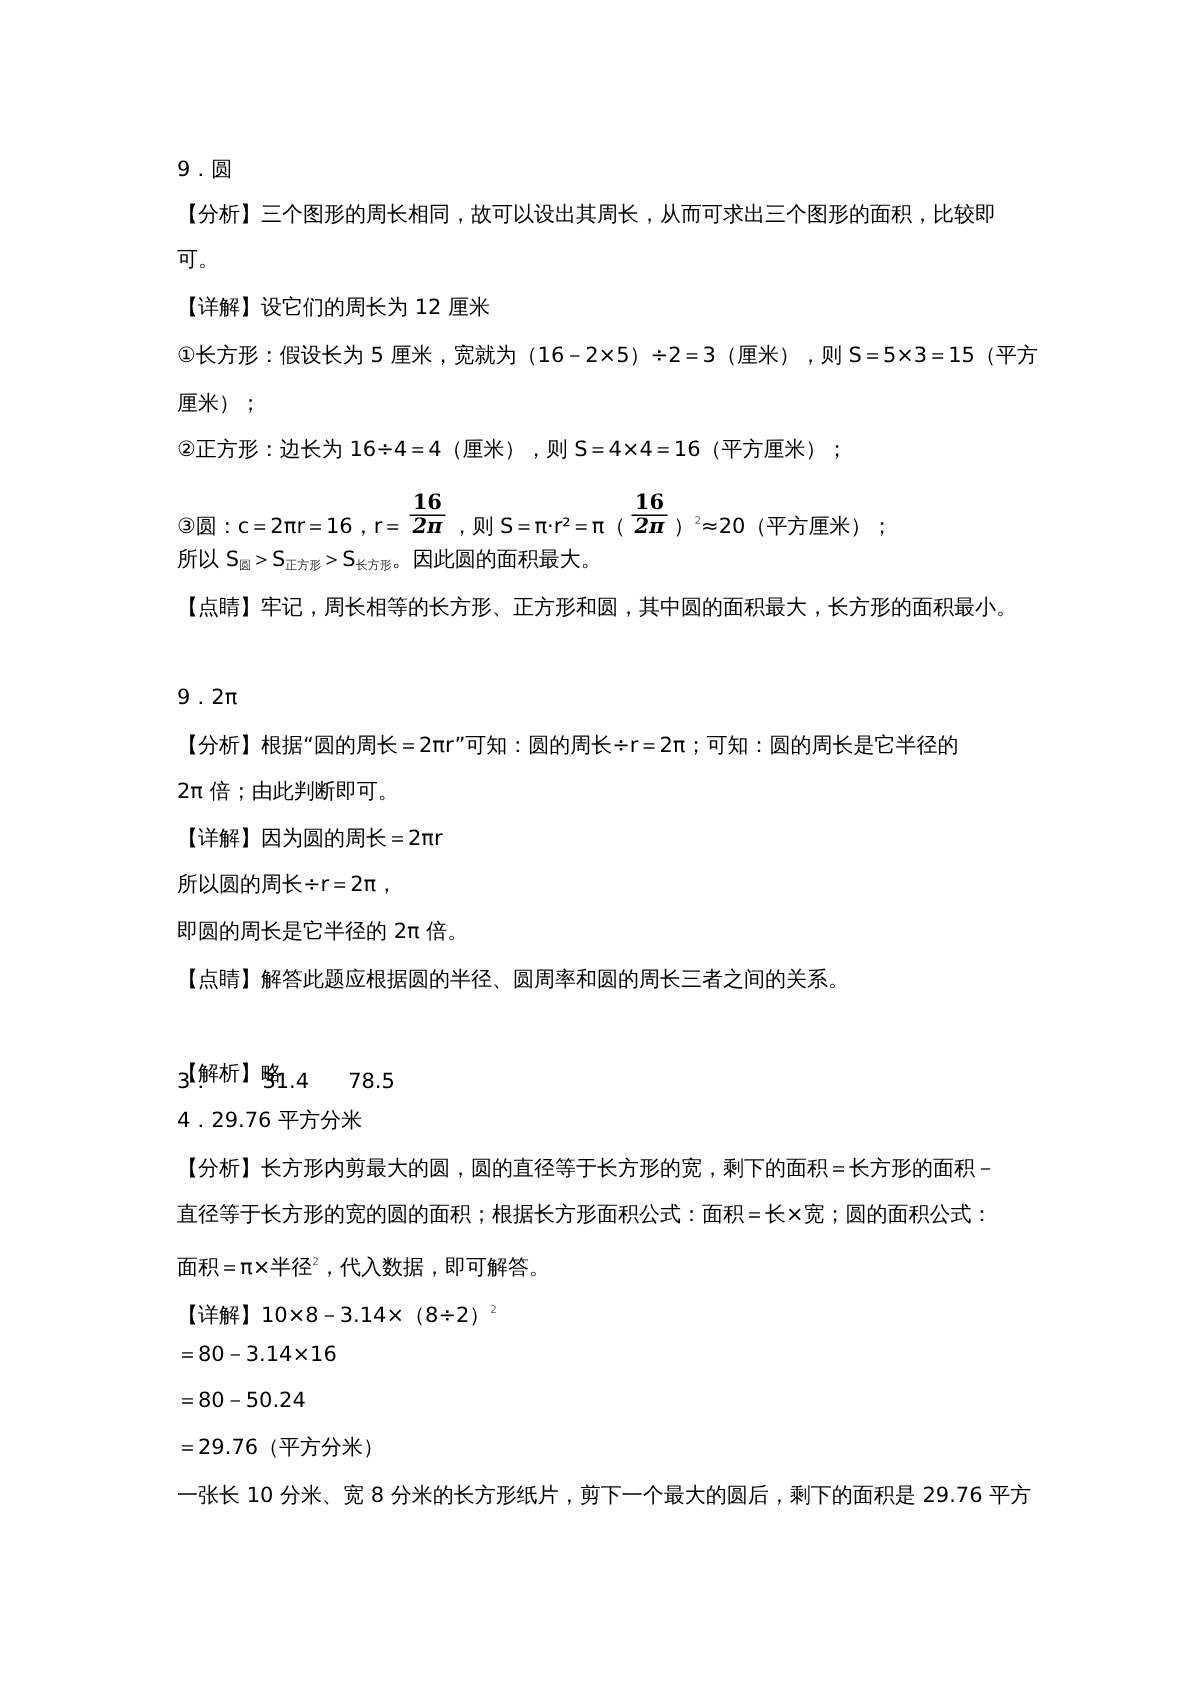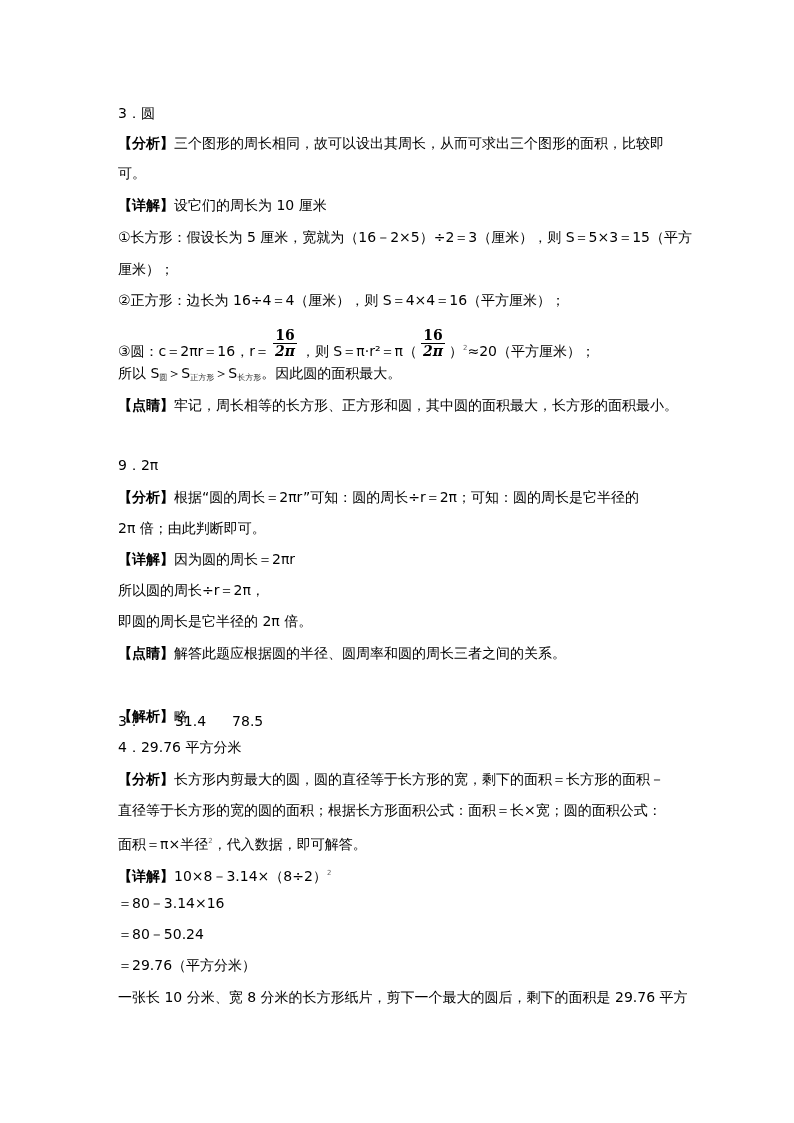--- a/index.html
+++ b/index.html
@@ -22,7 +22,7 @@
 
 <div class="page">
 
-  <div class="line" style="top:104px">3．圆</div>
+  <div class="line" style="top:104px">9．圆</div>
   <div class="line" style="top:134px">
     <span class="tag">【分析】</span><span>三个图形的周长相同，故可以设出其周长，从而可求出三个图形的面积，比较即</span>
   </div>

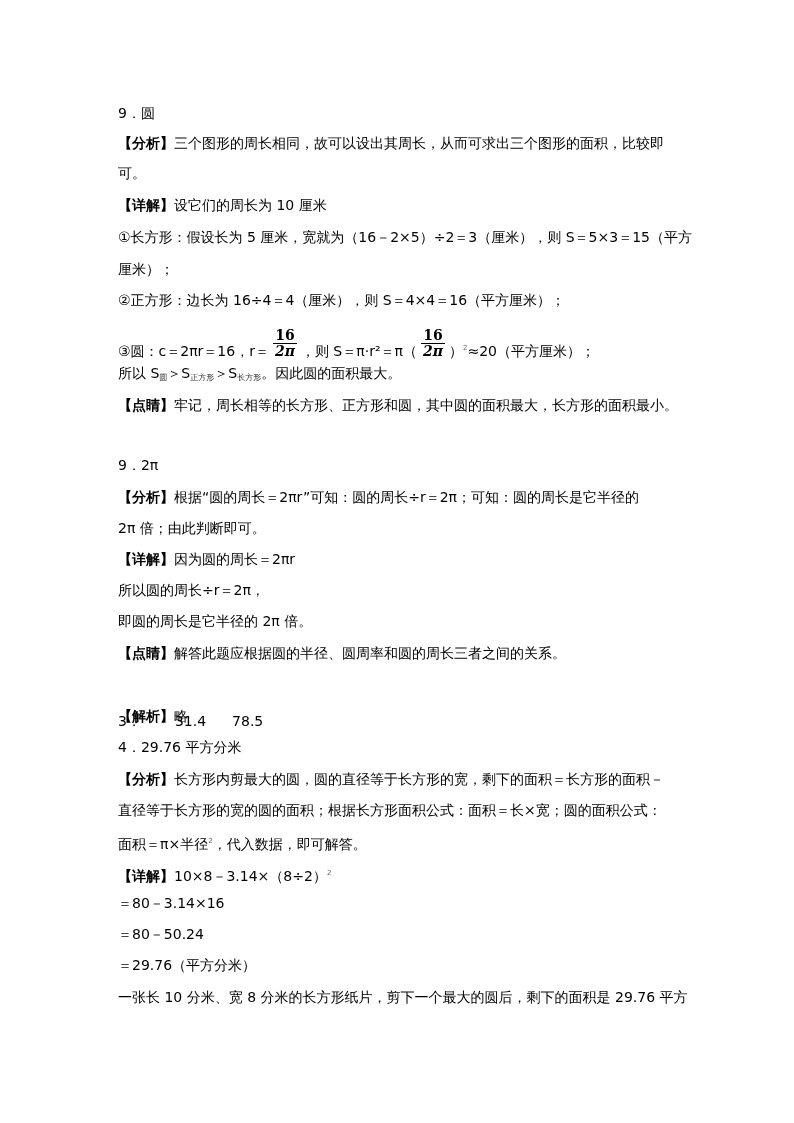--- a/index.html
+++ b/index.html
@@ -7,7 +7,7 @@
          font-family: "DejaVu Sans", "Liberation Sans", sans-serif; color: #000; }
   .page { position: absolute; left: 118px; top: 0; width: 570px; }
   .line { position: absolute; left: 0; font-size: 14px; line-height: 18px; white-space: nowrap; }
-  .tag { font-weight: bold; }
+  .tag { font-weight: normal; }
   .frac { display: inline-block; vertical-align: middle; text-align: center;
           font-family: "DejaVu Serif", "Liberation Serif", serif; font-weight: bold; font-size: 14px;
           line-height: 15px; margin: 0 4px; position: relative; top: -8px; }

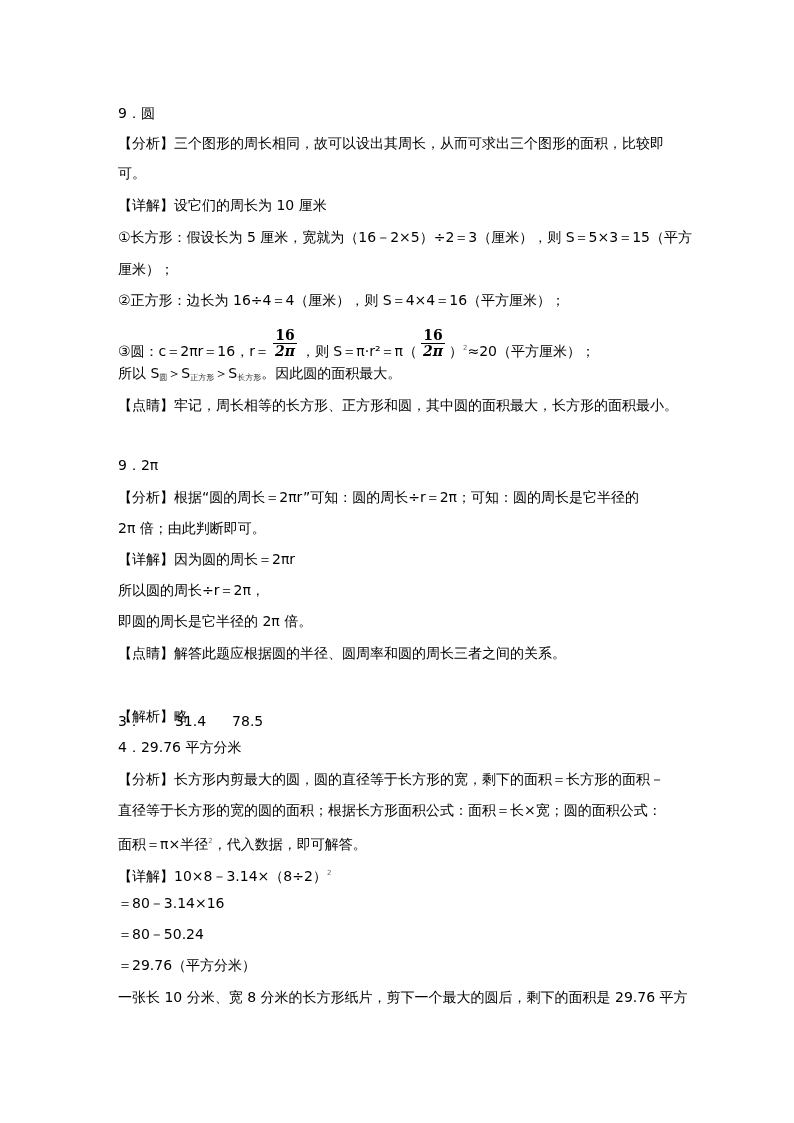--- a/index.html
+++ b/index.html
@@ -28,7 +28,7 @@
   </div>
   <div class="line" style="top:164px">可。</div>
   <div class="line" style="top:196px">
-    <span class="tag">【详解】</span><span>设它们的周长为 10 厘米</span>
+    <span class="tag">【详解】</span><span>设它们的周长为 12 厘米</span>
   </div>
   <div class="line" style="top:228px">①长方形：假设长为 5 厘米，宽就为（16－2×5）÷2＝3（厘米），则 S＝5×3＝15（平方</div>
   <div class="line" style="top:260px">厘米）；</div>

